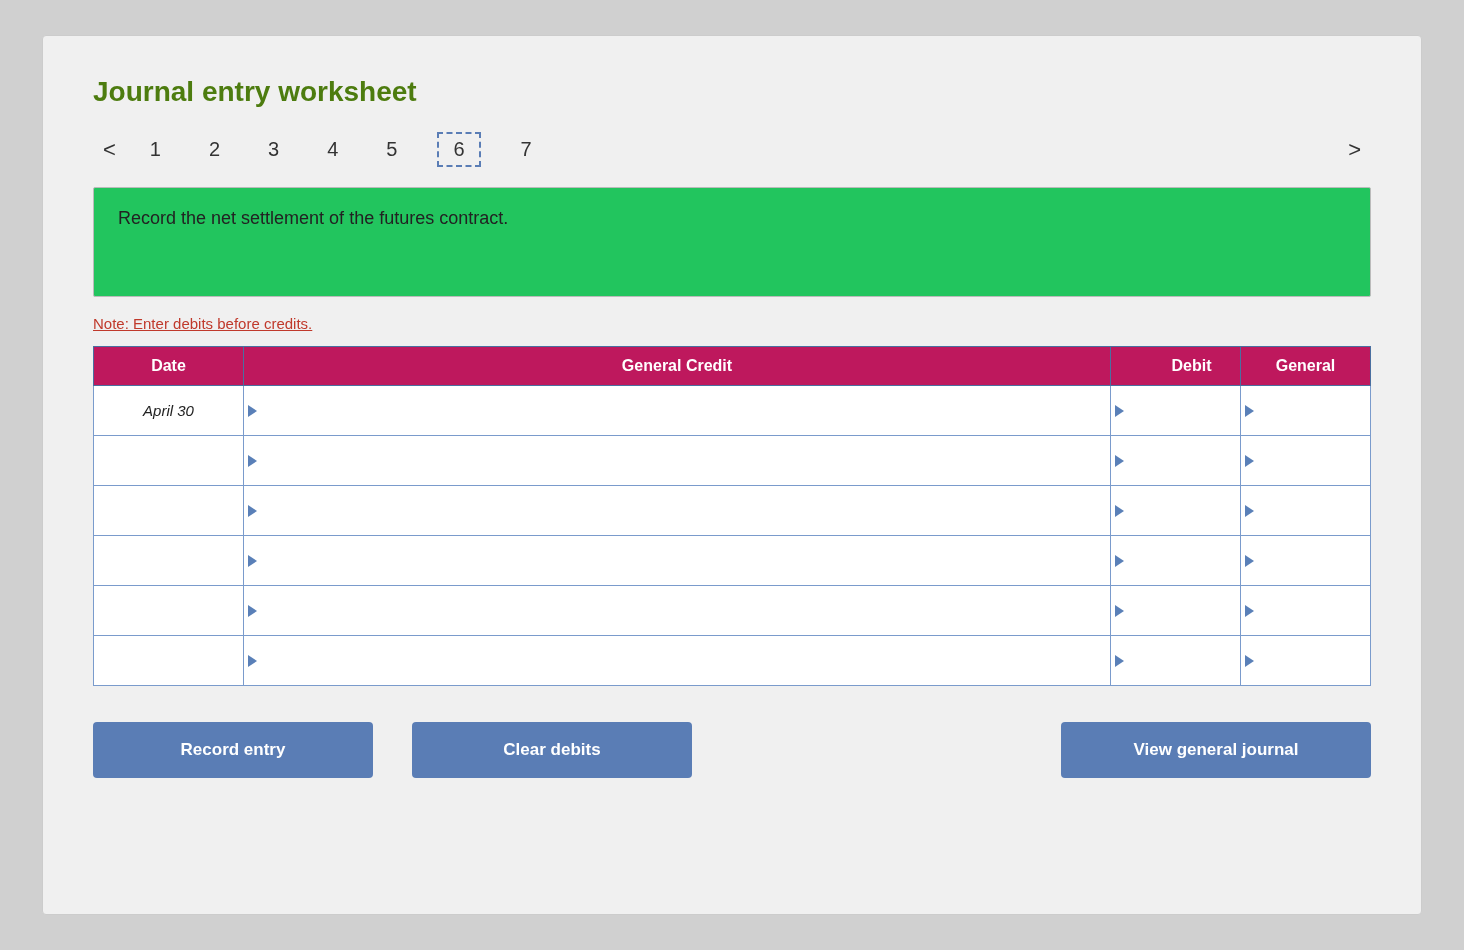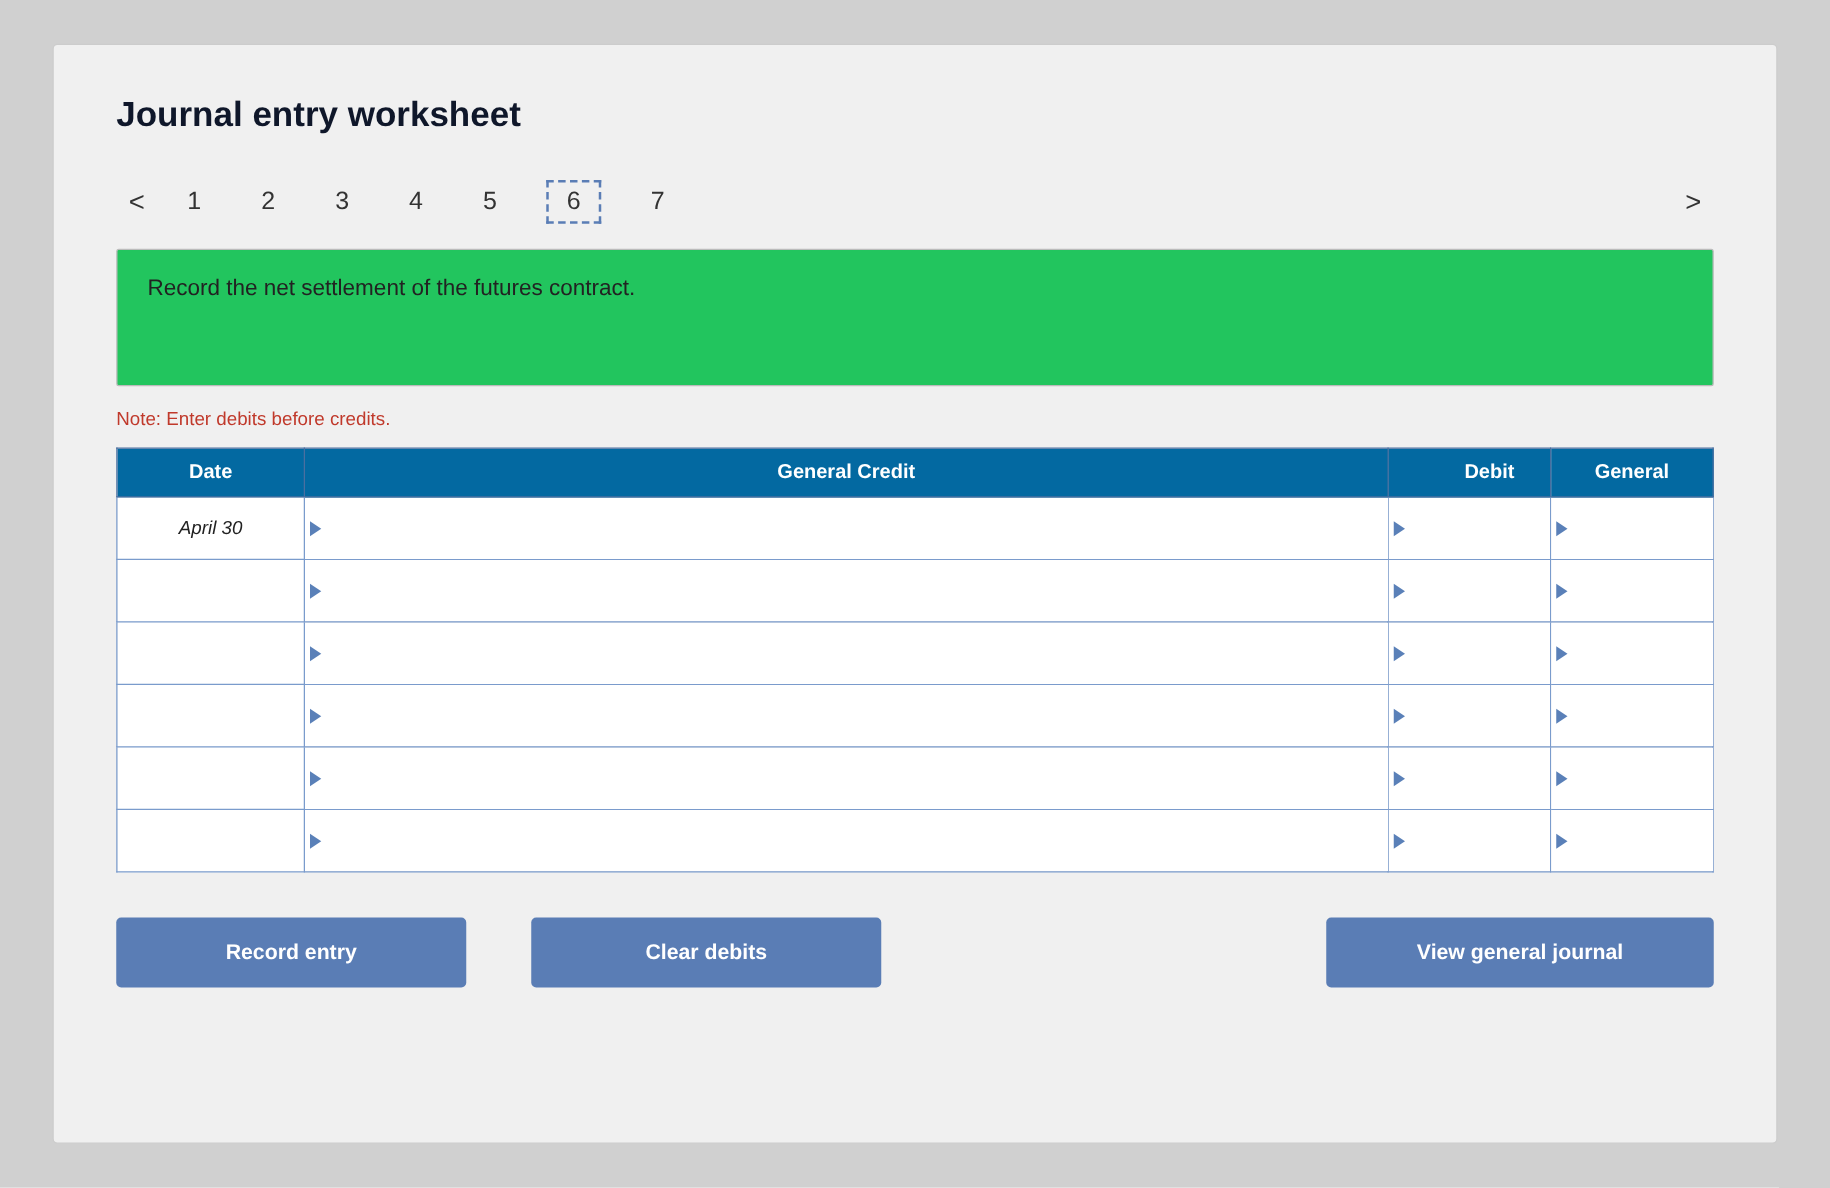--- a/index.html
+++ b/index.html
@@ -25,8 +25,8 @@
     .page-title {
       font-size: 28px;
       font-weight: bold;
-      color: #0f172a;
-      margin-bottom: 36px;
+      color: #4d7c0f;
+      margin-bottom: 24px;
     }
 
     .nav-row {

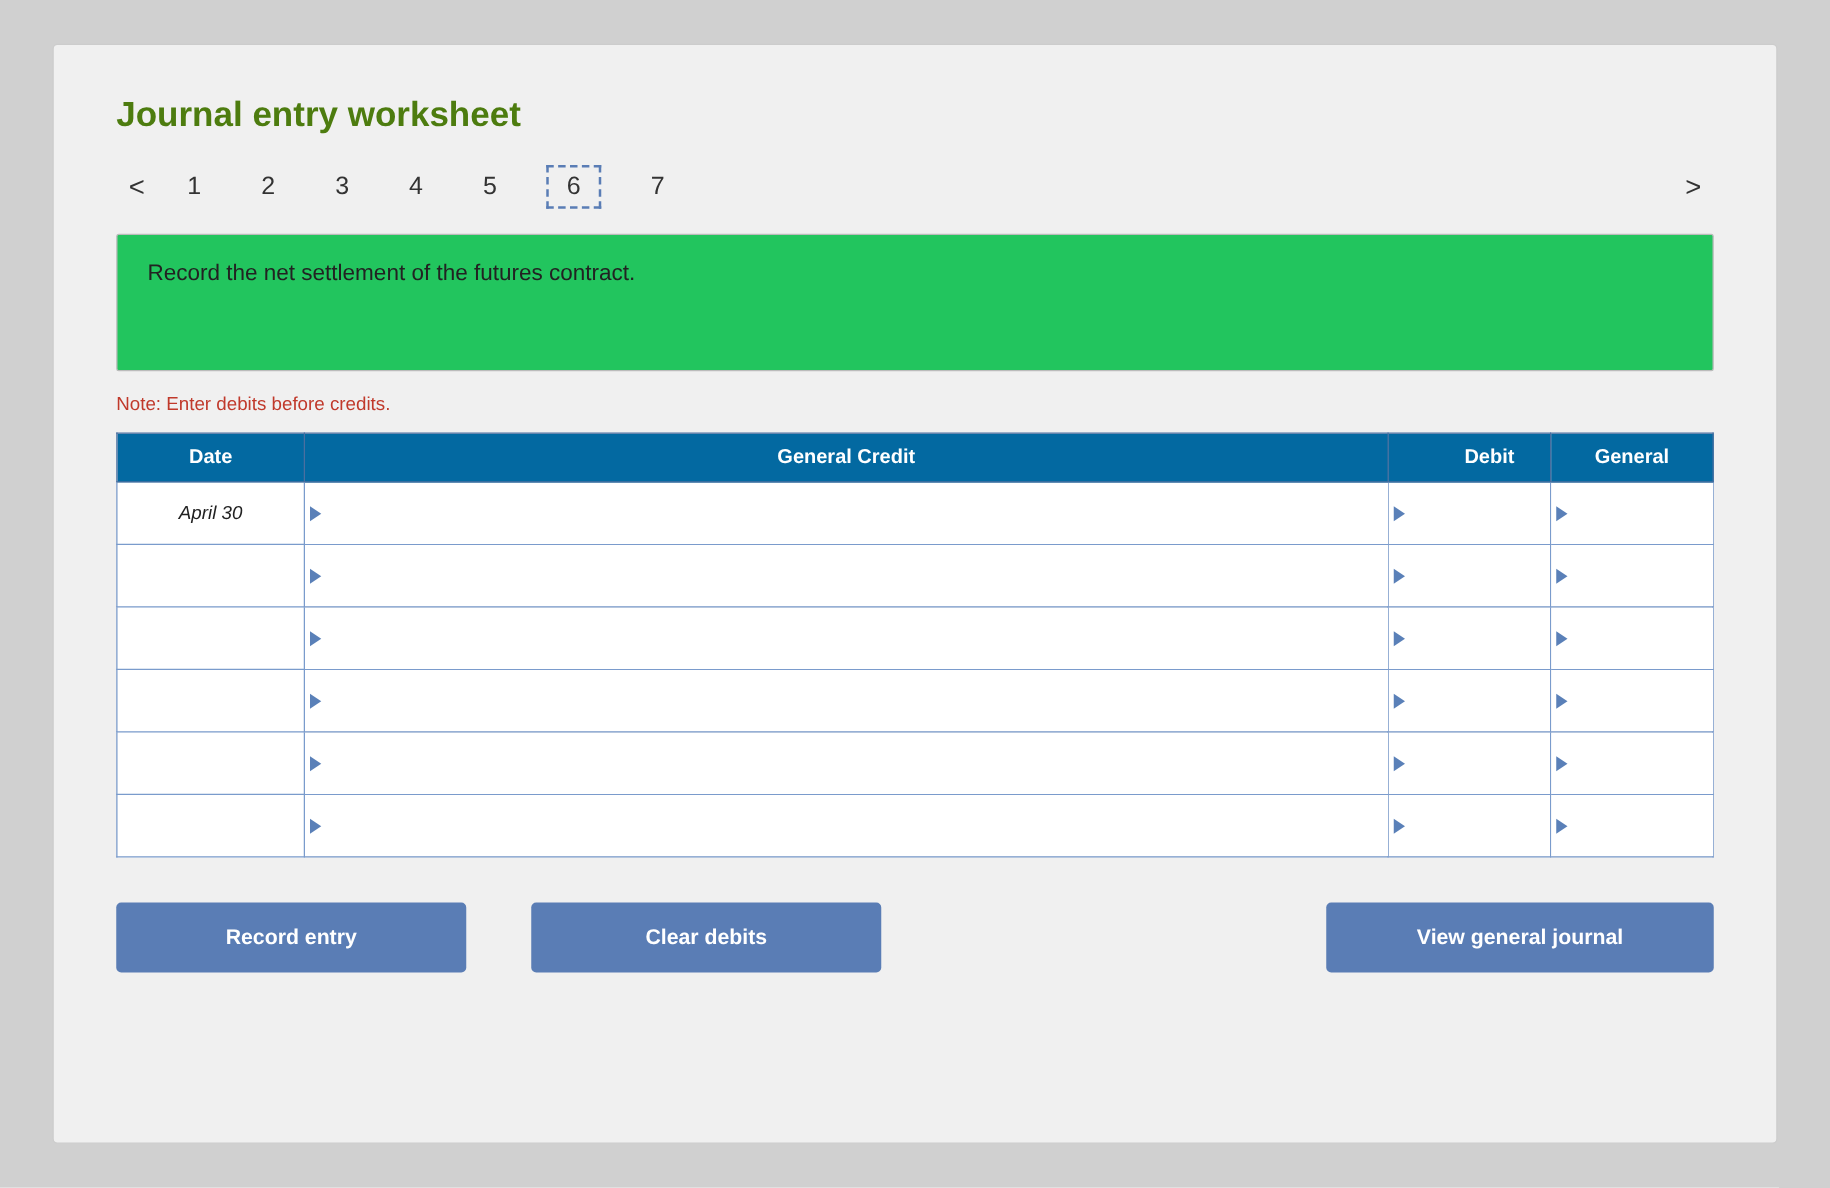--- a/index.html
+++ b/index.html
@@ -85,6 +85,7 @@
       color: #c0392b;
       font-size: 15px;
       margin-bottom: 14px;
+      text-decoration: underline;
     }
 
     

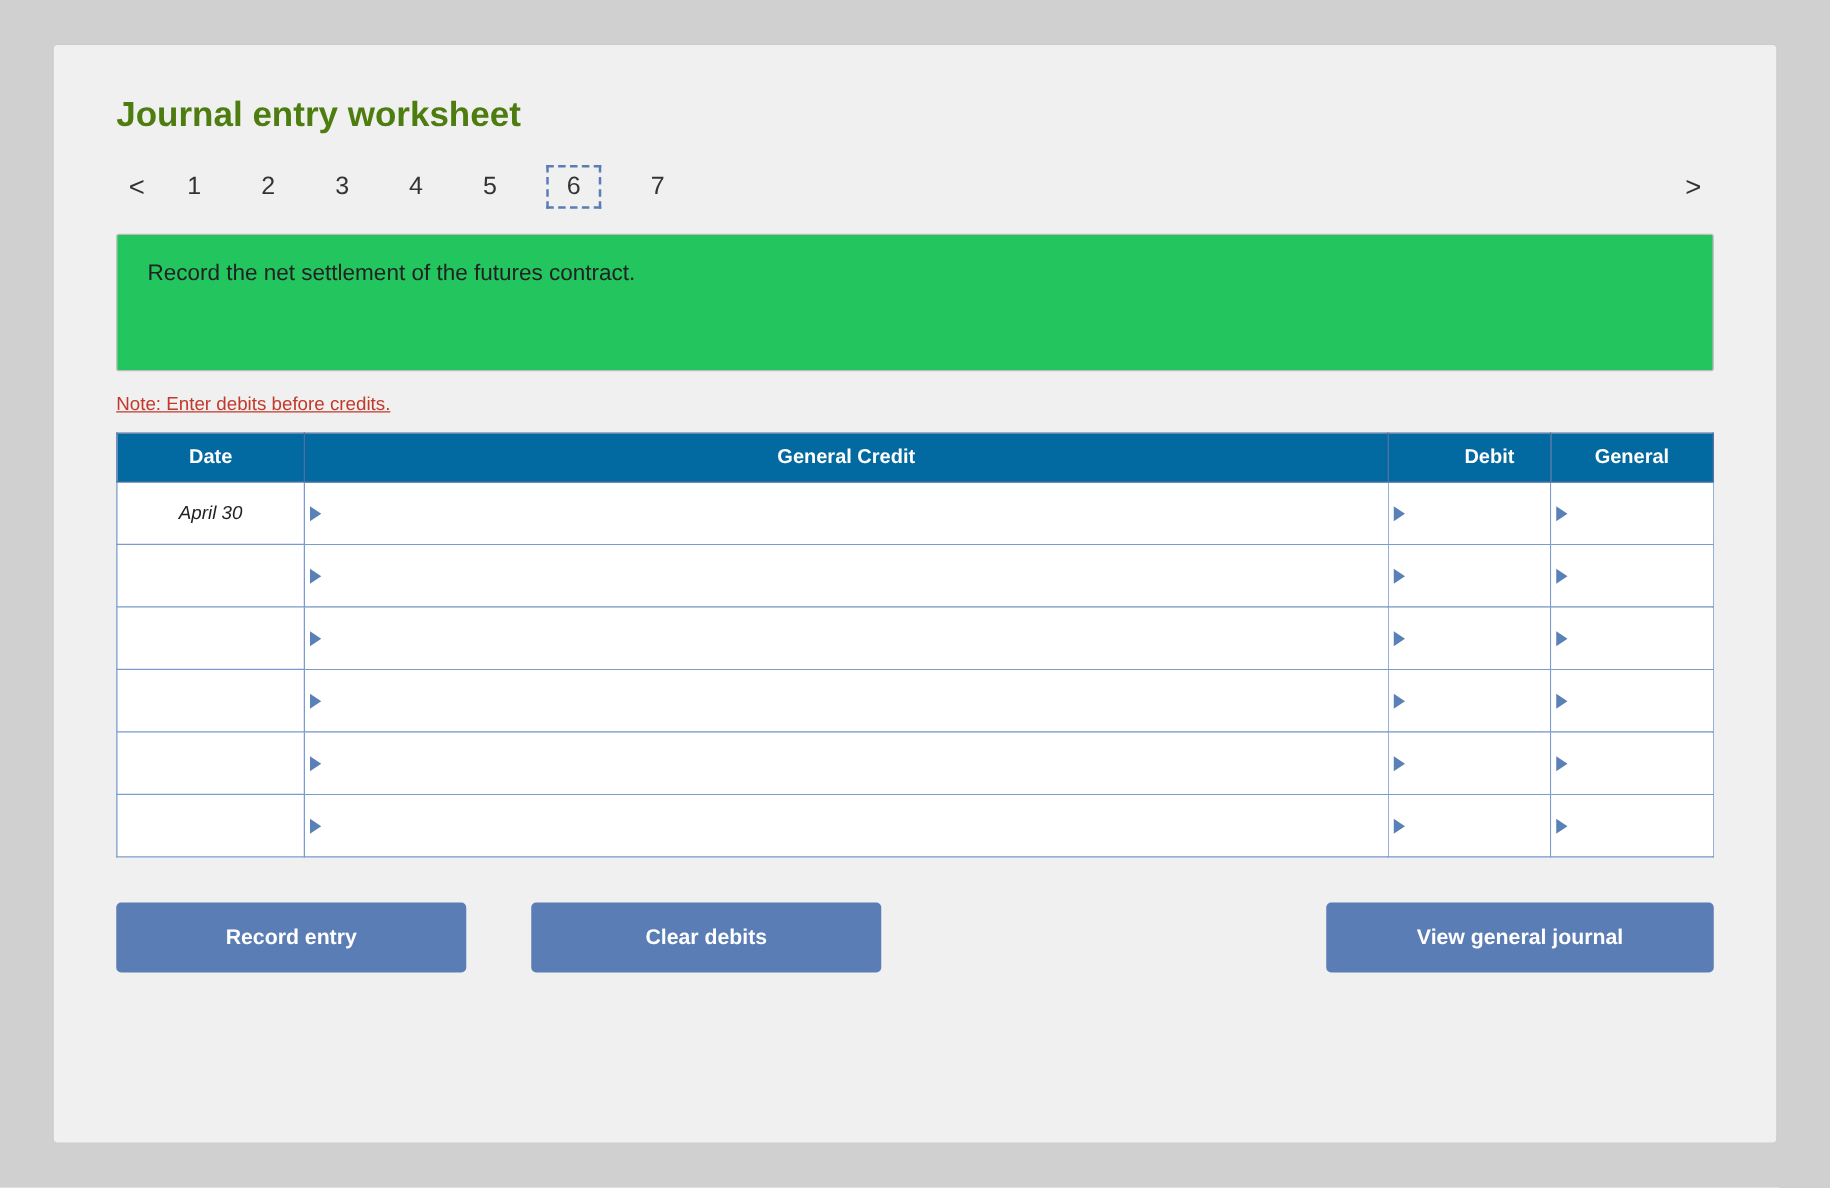--- a/index.html
+++ b/index.html
@@ -96,7 +96,7 @@
     }
 
     .journal-table thead tr th {
-      background: #0369a1;
+      background: #be185d;
       color: #fff;
       font-weight: bold;
       font-size: 16px;

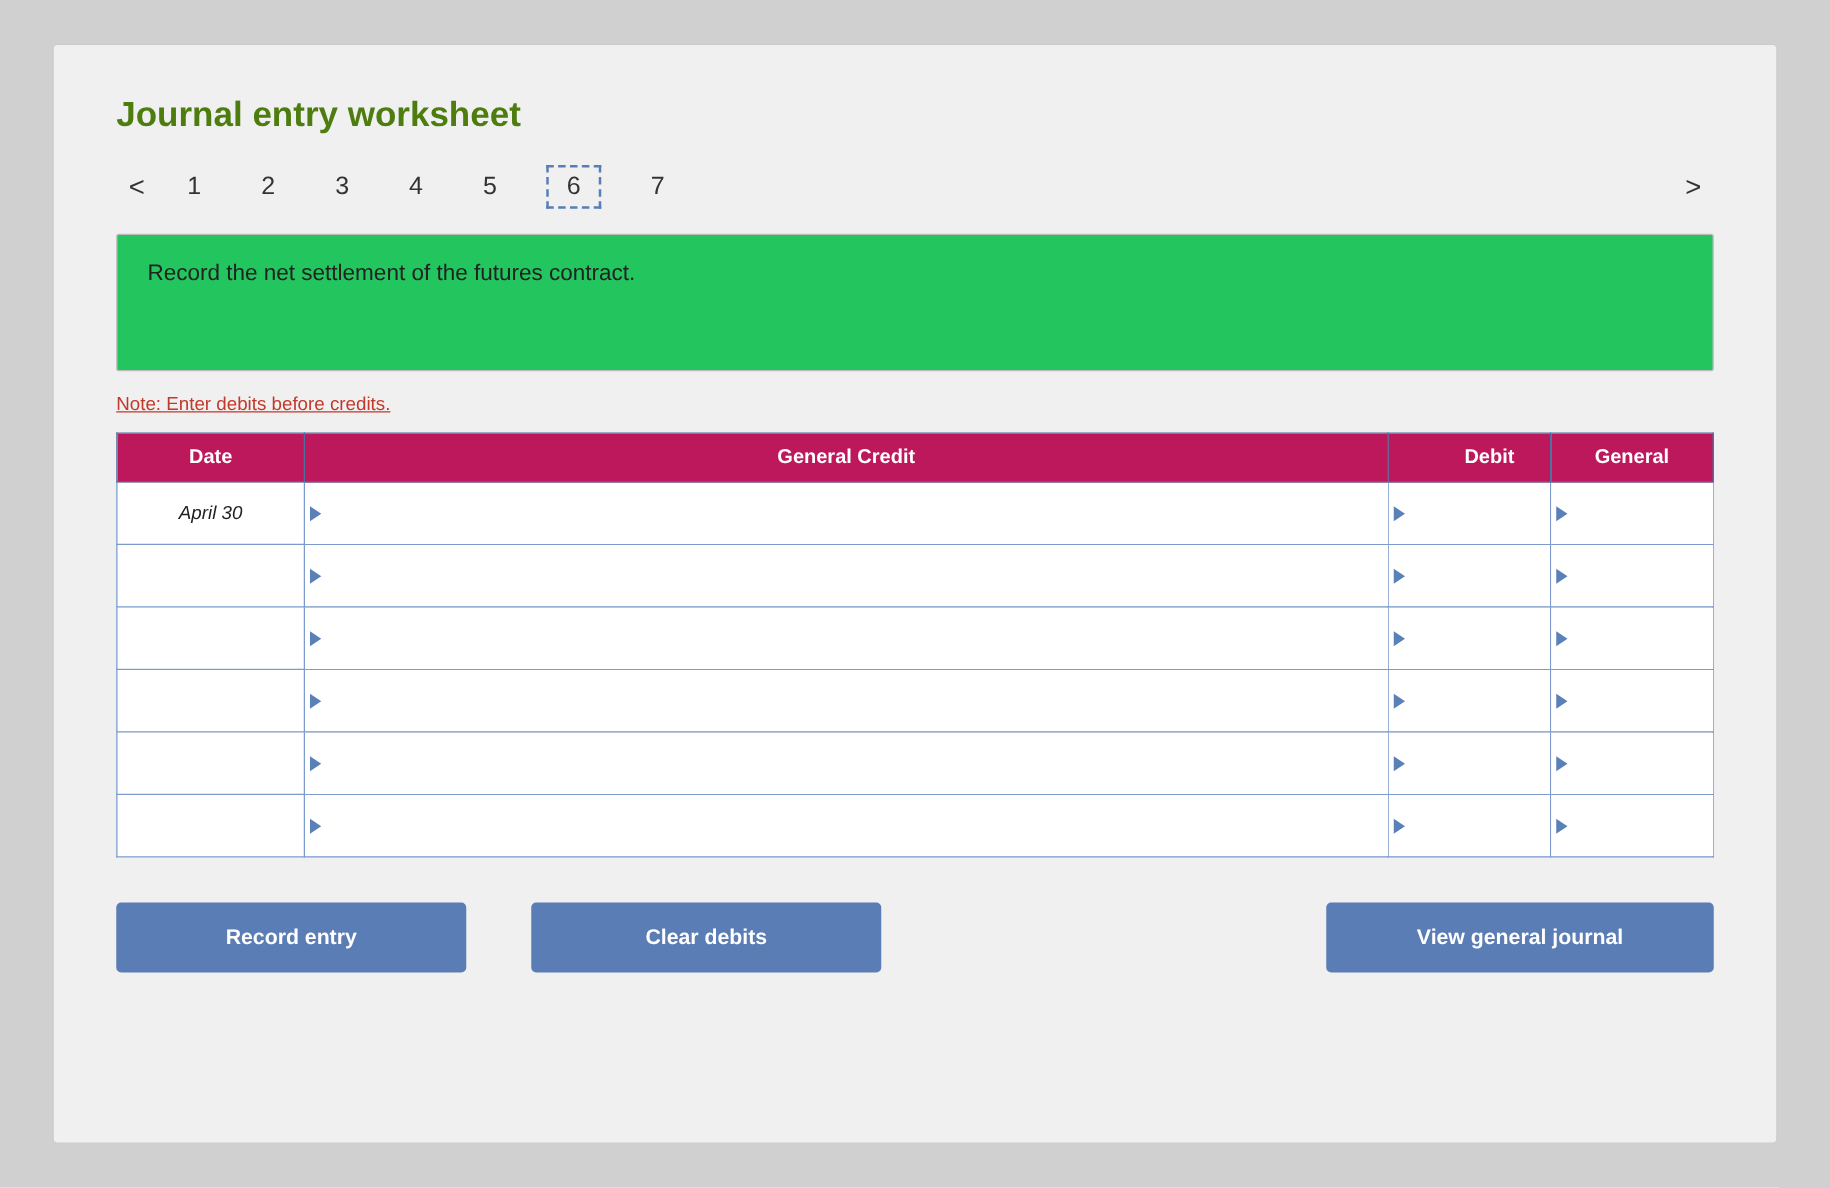--- a/index.html
+++ b/index.html
@@ -169,7 +169,7 @@
     .button-row {
       display: flex;
       align-items: center;
-      gap: 16px;
+      gap: 3px;
     }
 
     .btn {

